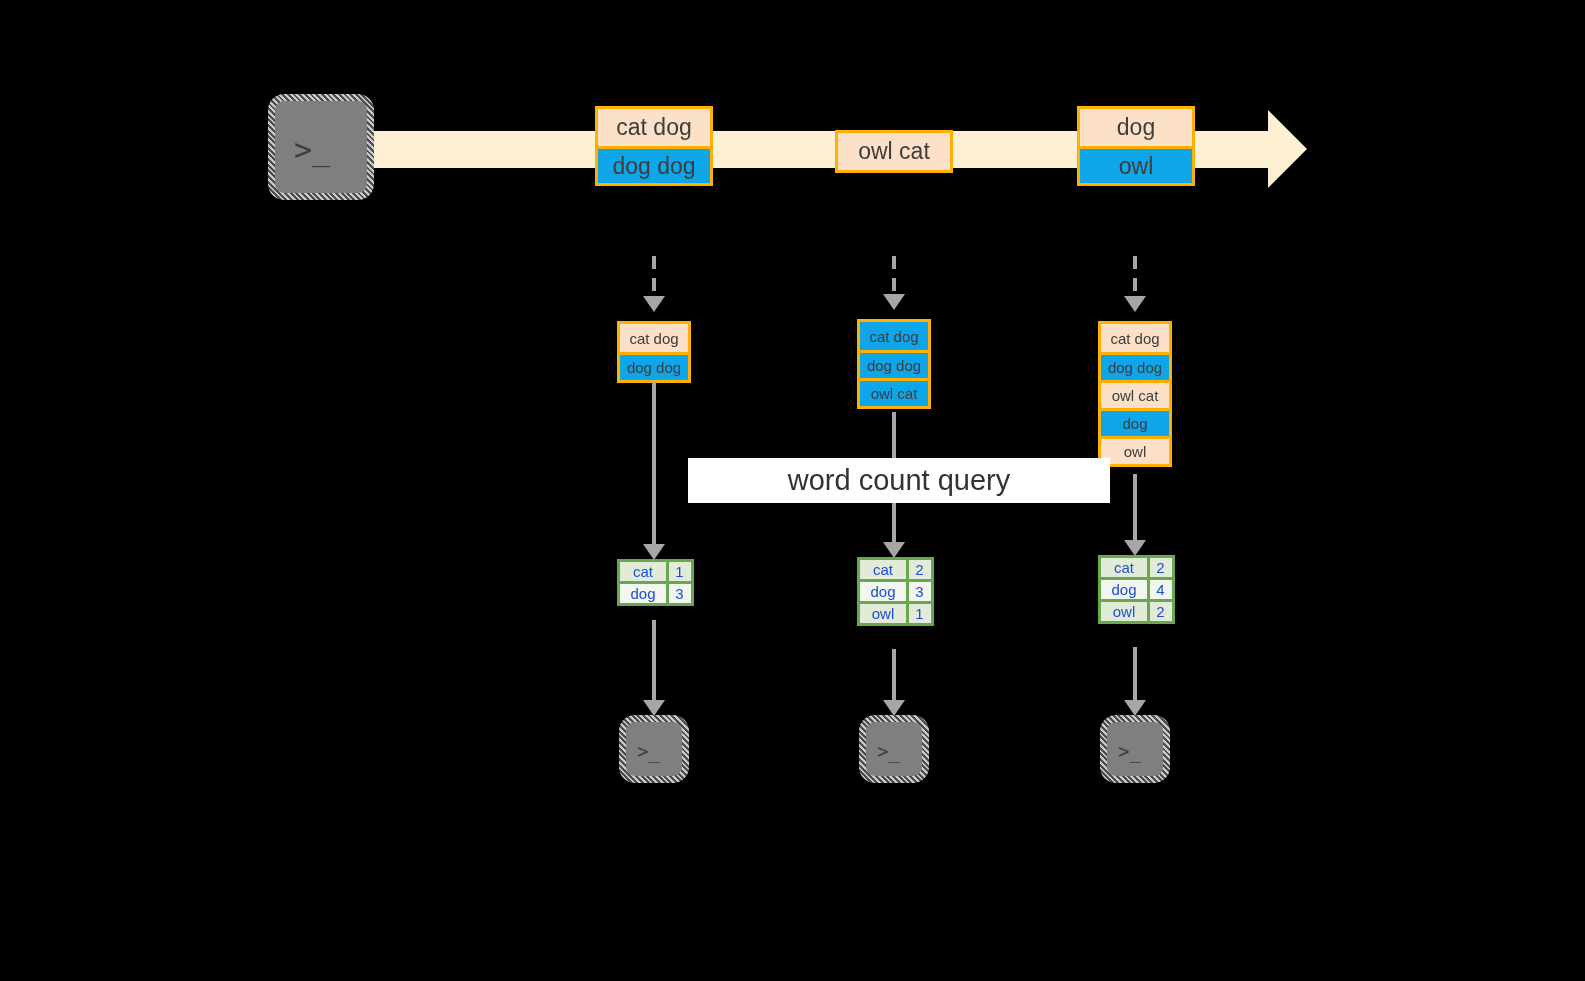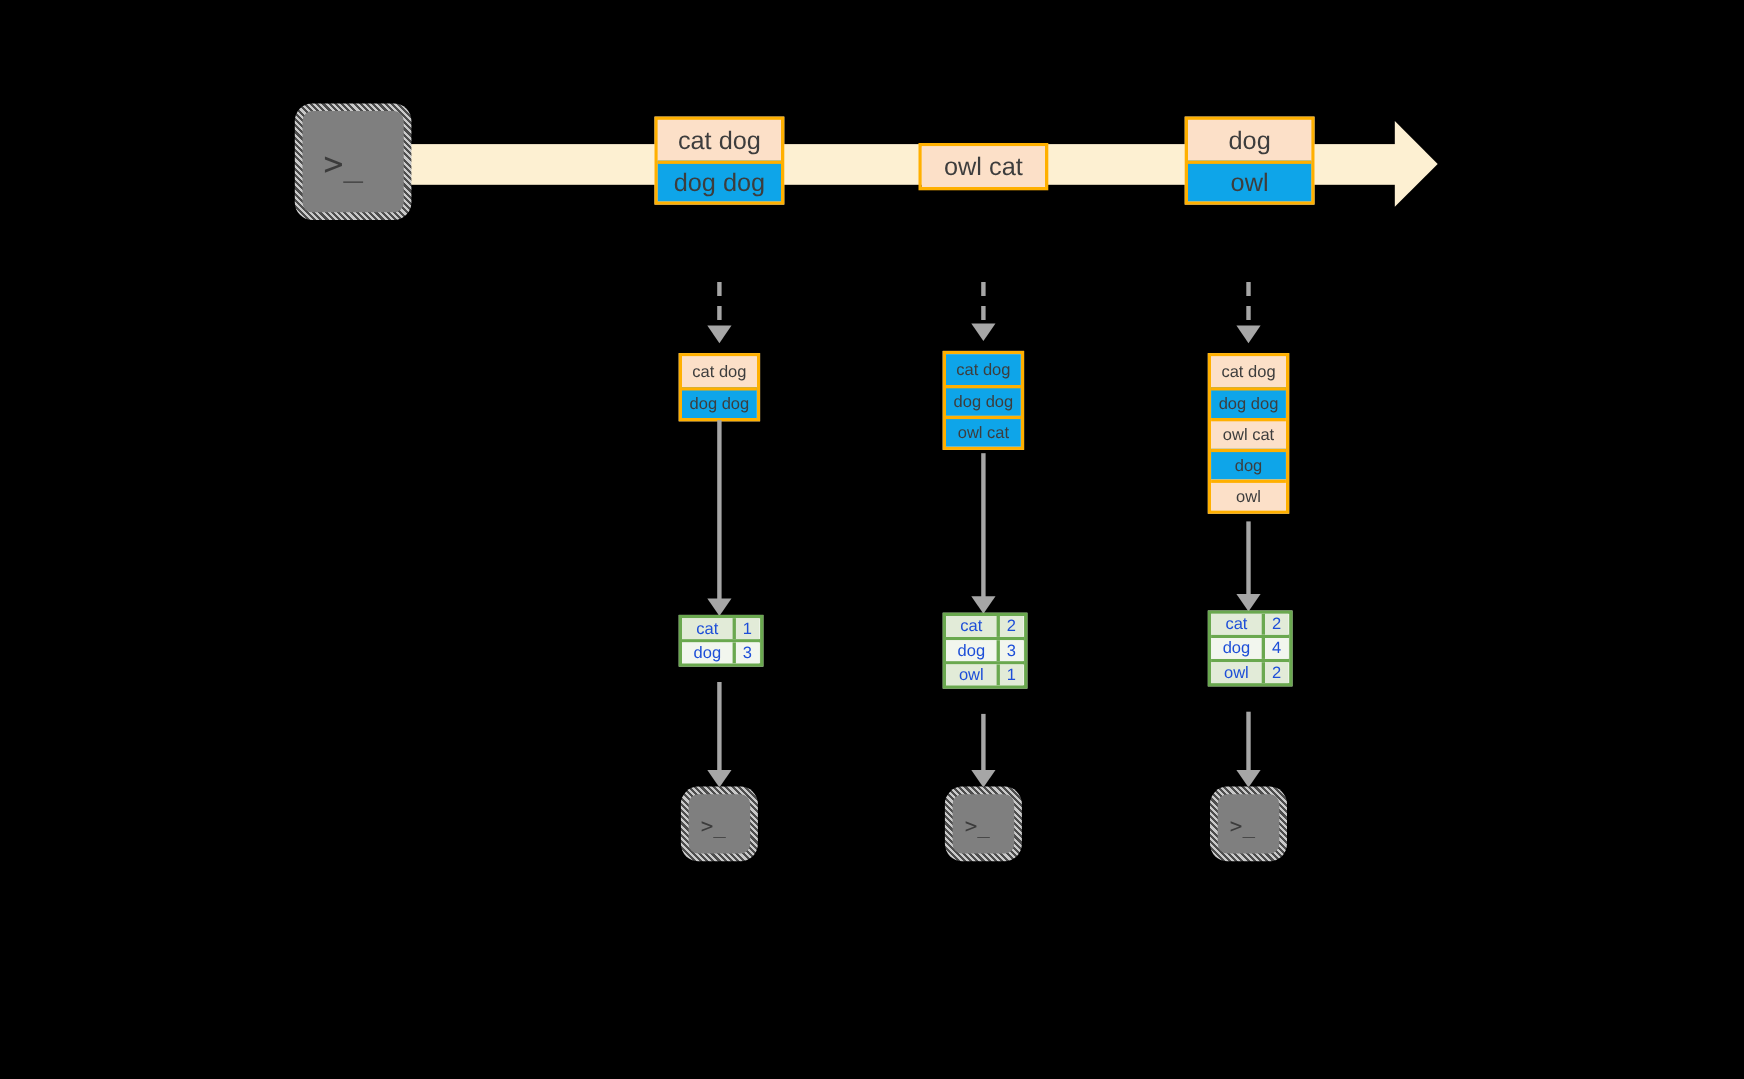--- a/index.html
+++ b/index.html
@@ -202,6 +202,9 @@
     <div class="glyph" style="left:11px;top:20px;font-size:19px;">&gt;_</div>
   </div>
 
+  <div class="banner" style="left:688px;top:458px;width:422px;height:45px;font-size:29px;">
+    <span>word count query</span>
+  </div>
 
 </div>
 

